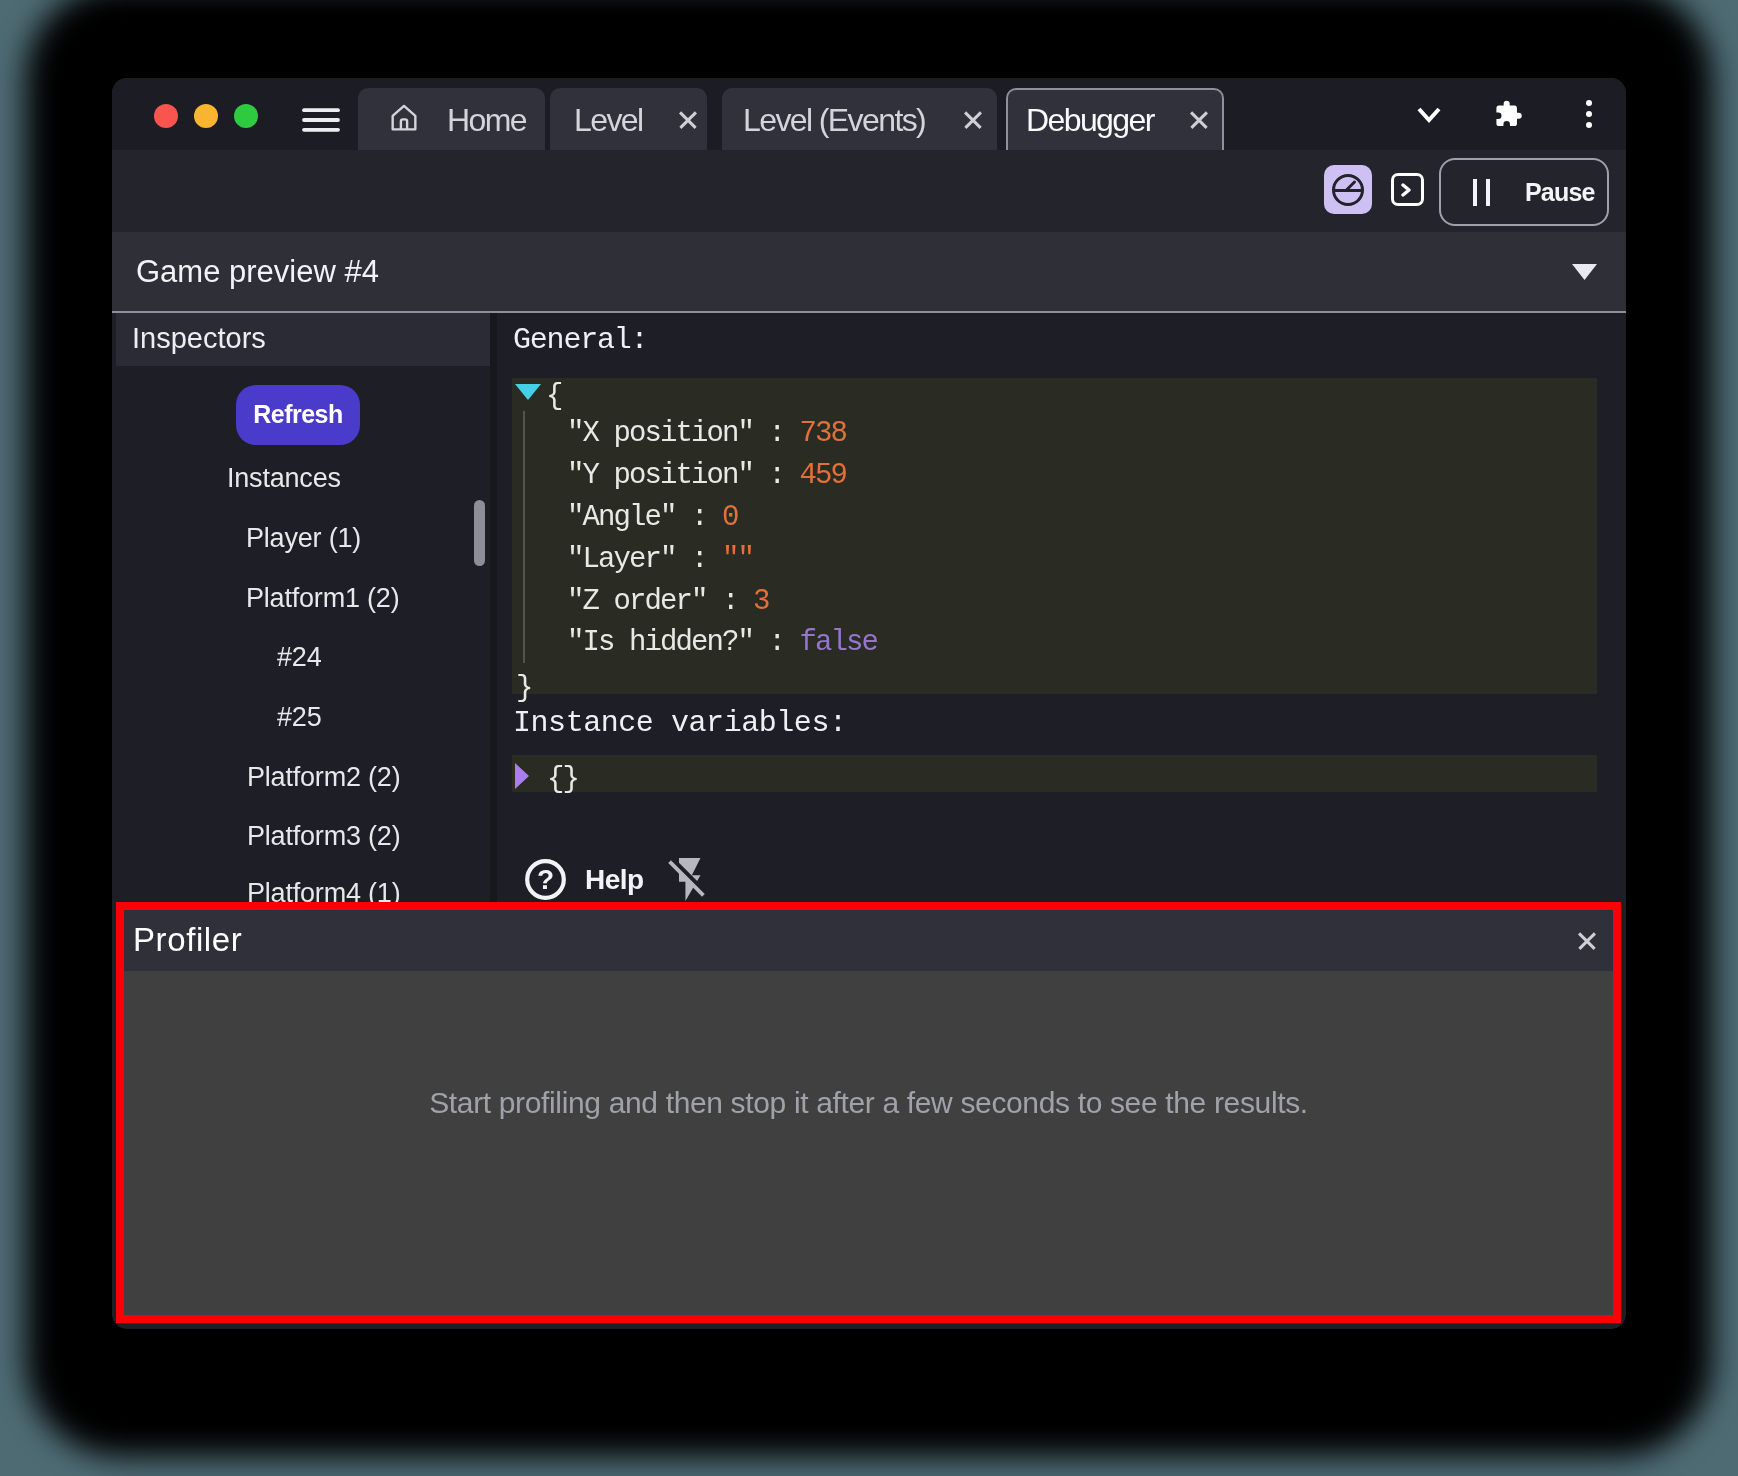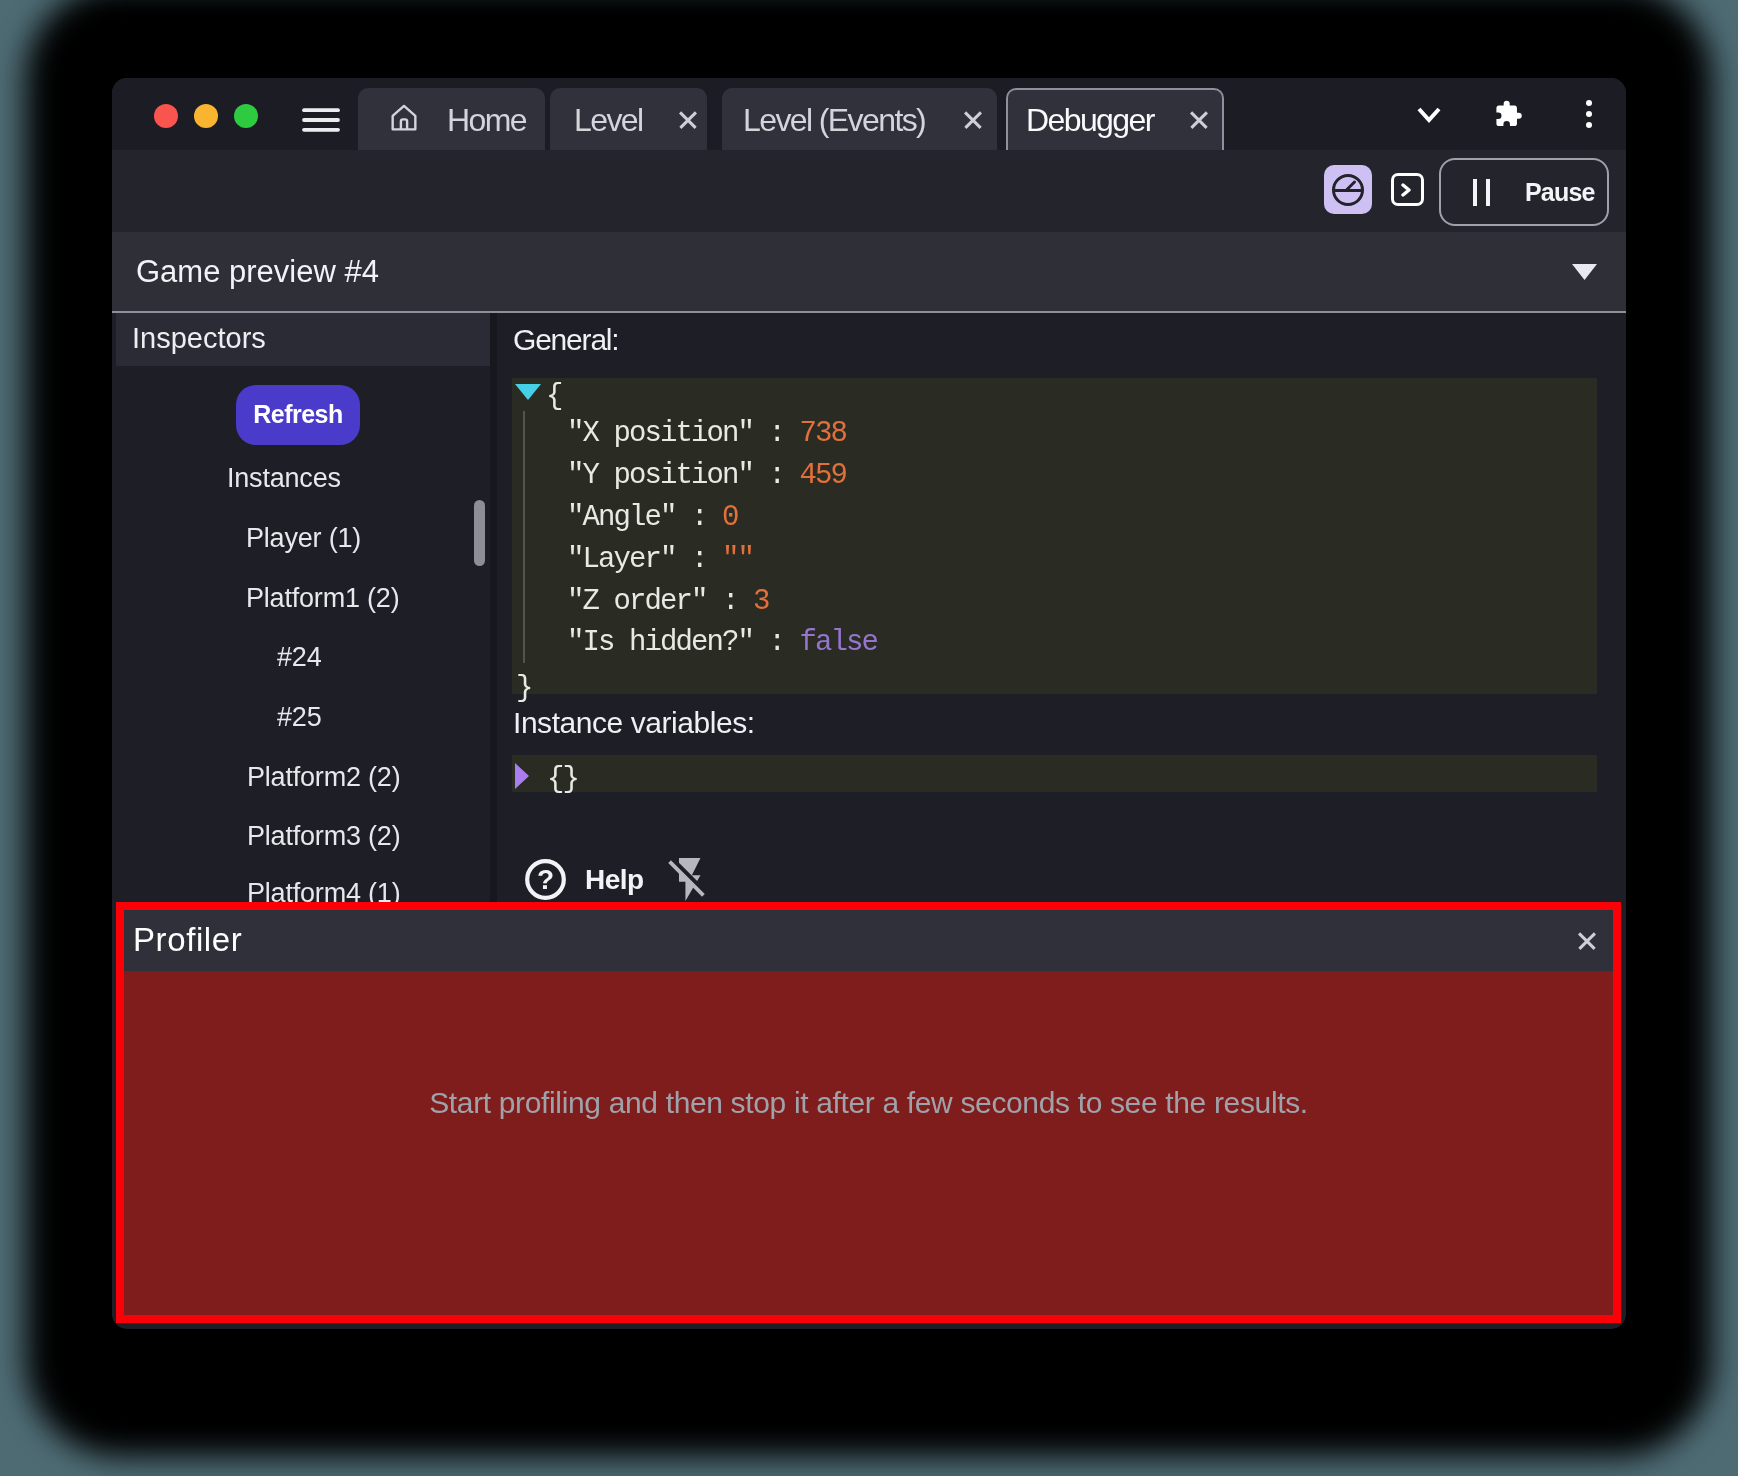--- a/index.html
+++ b/index.html
@@ -39,7 +39,7 @@
              color:#fff; font-size:25px; letter-spacing:-0.5px; font-weight:bold; text-align:center; line-height:58px; }
   .scrollb { left:362px; top:187px; width:11px; height:66px; background:#8e8f96; border-radius:6px; }
   
-  .seclabel { position:absolute; color:#eef0f4; font-size:30px; letter-spacing:-1.2px; }
+  .seclabel { position:absolute; color:#eef0f4; font-size:30px; letter-spacing:-1.2px;font-family:Liberation Mono, monospace; }
   .codeblock { left:400px; top:65px; width:1085px; height:316px; background:#2a2c24; }
   .mono { font-family:"Liberation Mono", monospace; font-size:29px; letter-spacing:-1.9px; color:#e8e9e4; line-height:42px; }
   .codeline { position:absolute; white-space:pre; }

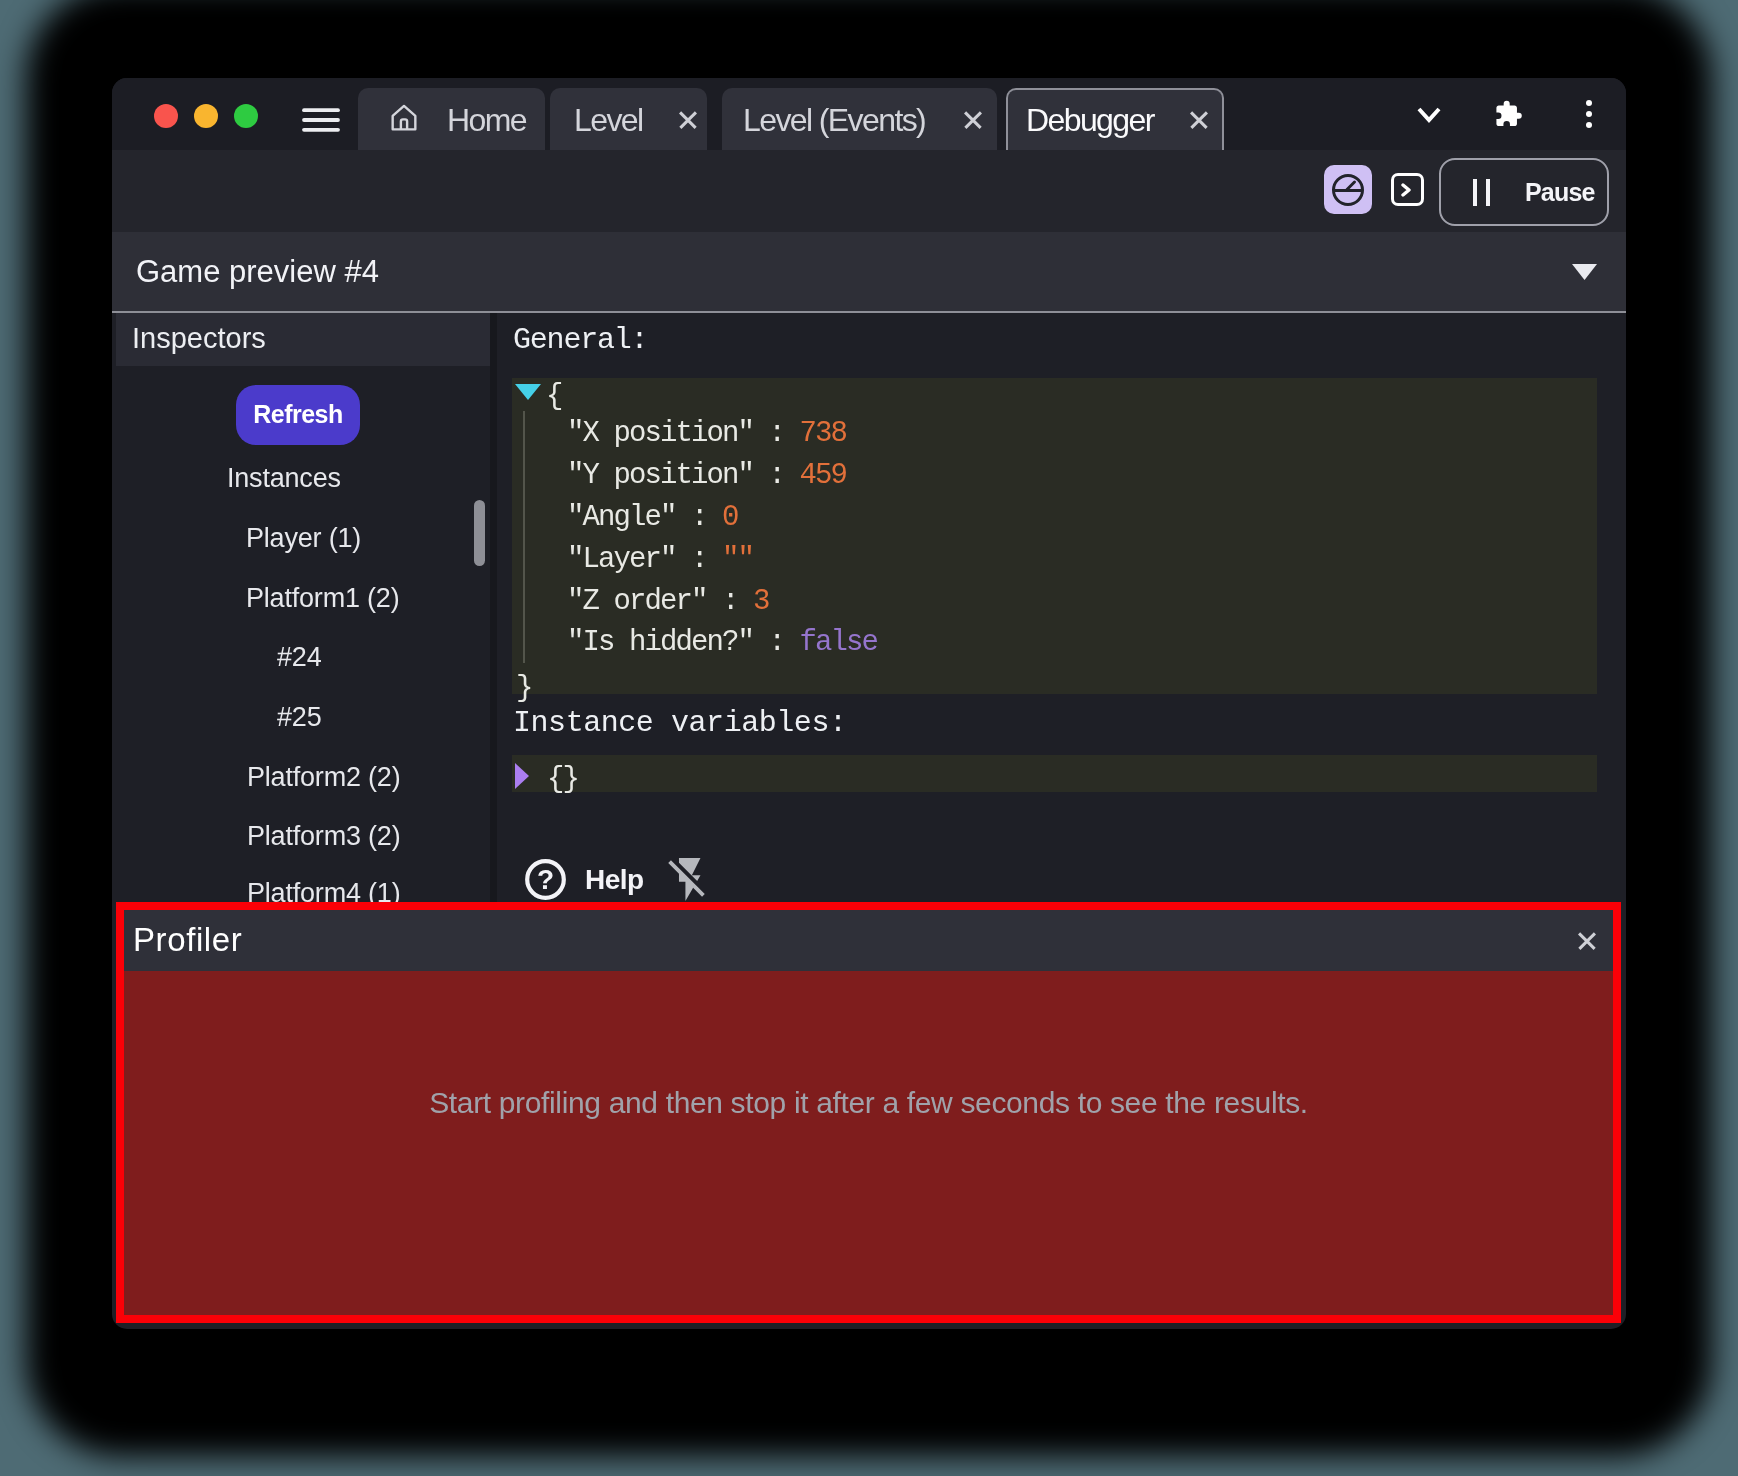--- a/index.html
+++ b/index.html
@@ -48,7 +48,7 @@
   .guide { left:411px; top:98px; width:2px; height:252px; background:#53554b; }
   .strip { left:400px; top:442px; width:1085px; height:37px; background:#2a2c24; }
   
-  .profiler { left:4px; top:824px; width:1505px; height:421px; border:8px solid #fb0007; background:#7f1d1d; }
+  .profiler { left:4px; top:824px; width:1505px; height:421px; border:8px solid #fb0007; background:#404040; }
   .profhead { left:0; top:0; width:100%; height:61px; background:#2f3039; color:#ffffff; font-size:33px; letter-spacing:+0.6px; }
   .startbtn { position:absolute; background:#ebeced; border-radius:14px; color:#1d1e20;
               font-size:26px; letter-spacing:-0.2px; font-weight:bold; text-align:center; }

